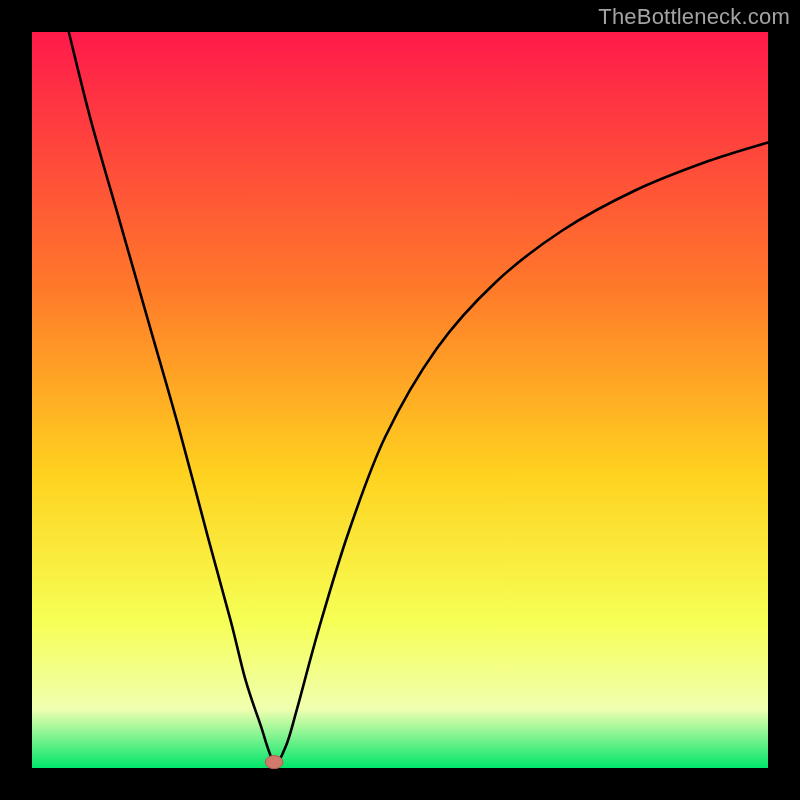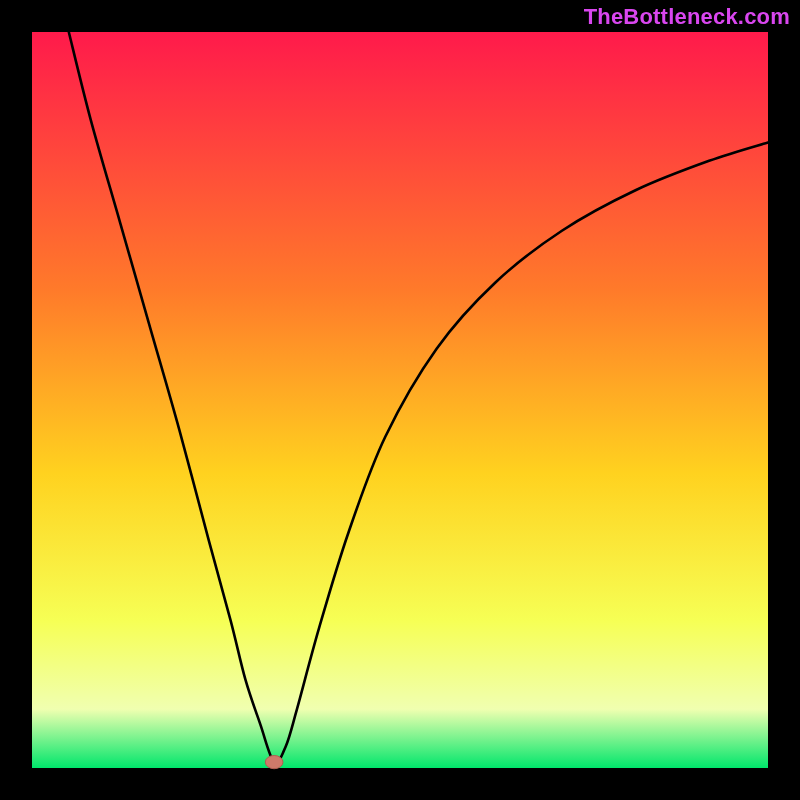--- a/index.html
+++ b/index.html
@@ -21,9 +21,9 @@
     position: absolute;
     top: 4px;
     right: 10px;
-    color: #d946ef;
+    color: #a3a3a3;
     font-size: 22px;
-    font-weight: 700;
+    font-weight: 400;
     letter-spacing: 0.2px;
     z-index: 5;
   }

